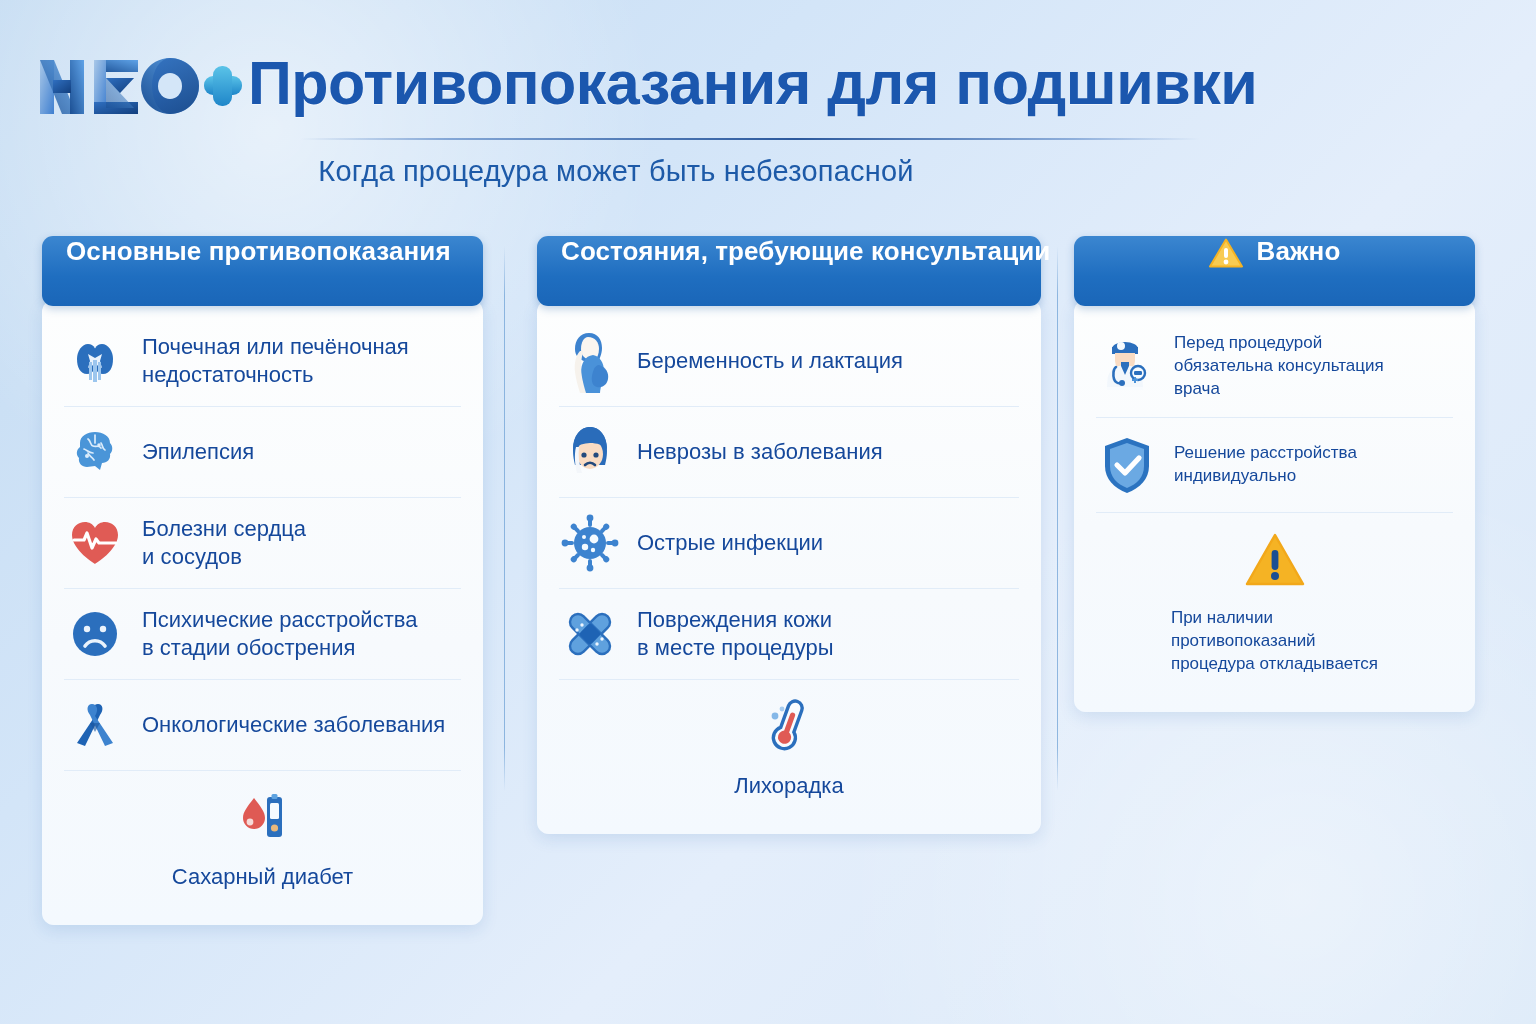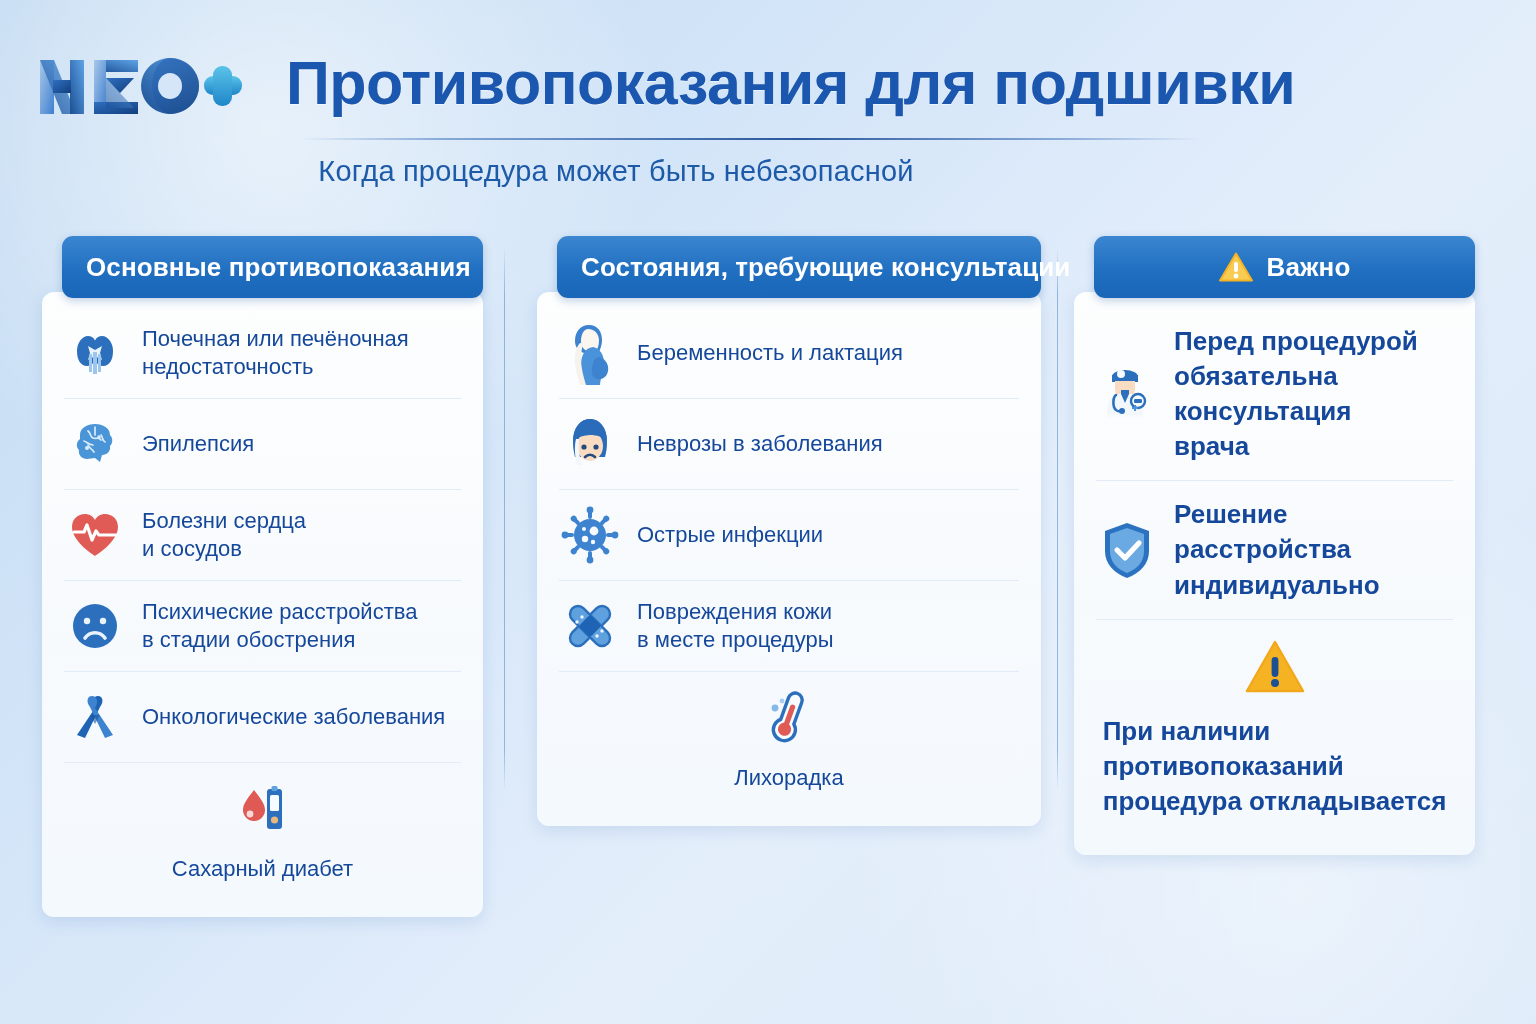--- a/index.html
+++ b/index.html
@@ -49,7 +49,6 @@
     color: #1b57ae;
     white-space: nowrap;
     text-shadow: 0 1px 0 rgba(255,255,255,.5);
-    margin-left: 38px;
   }
 
   .title-rule {

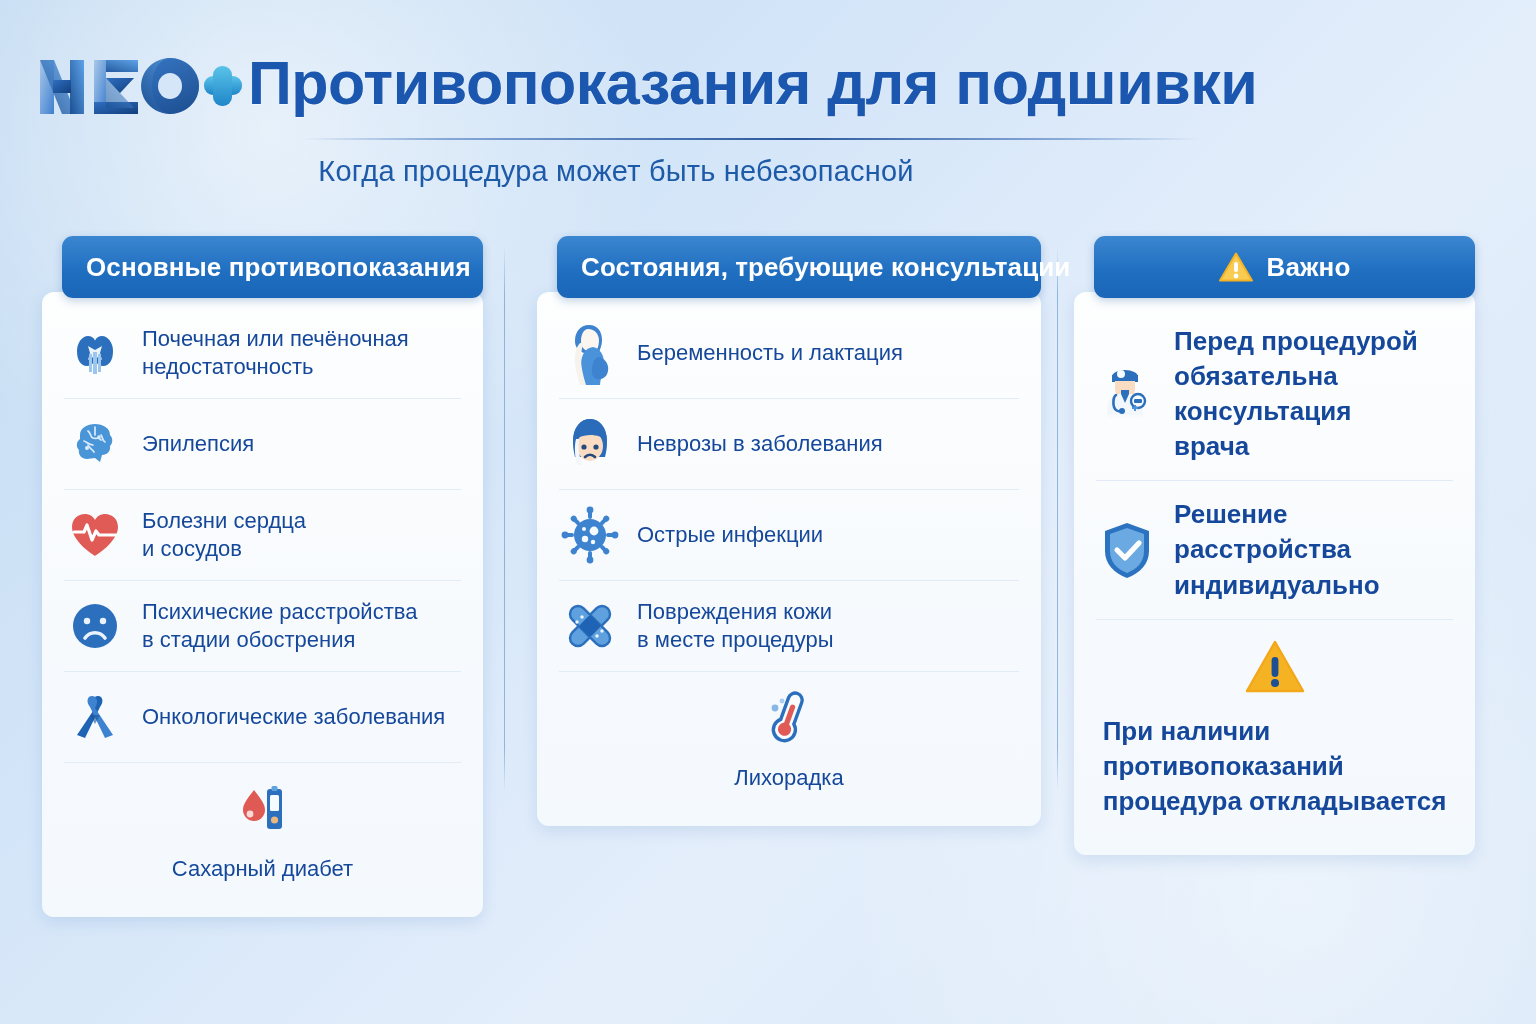--- a/index.html
+++ b/index.html
@@ -97,17 +97,15 @@
   .v-divider-2 { left: 1057px; height: 545px; }
 
   .card-head {
-    height: 62px;
+    height: 70px;
     border-radius: 11px;
     background: linear-gradient(180deg, #3b86d0 0%, #1f6ec0 58%, #1a66b8 100%);
     display: flex;
-    align-items: center;
     gap: 14px;
     padding: 0 24px;
     box-shadow: 0 3px 9px rgba(24,86,160,.26);
     position: relative;
     z-index: 2;
-    margin-left: 20px;
   }
   .card-head.centered { justify-content: center; }
 

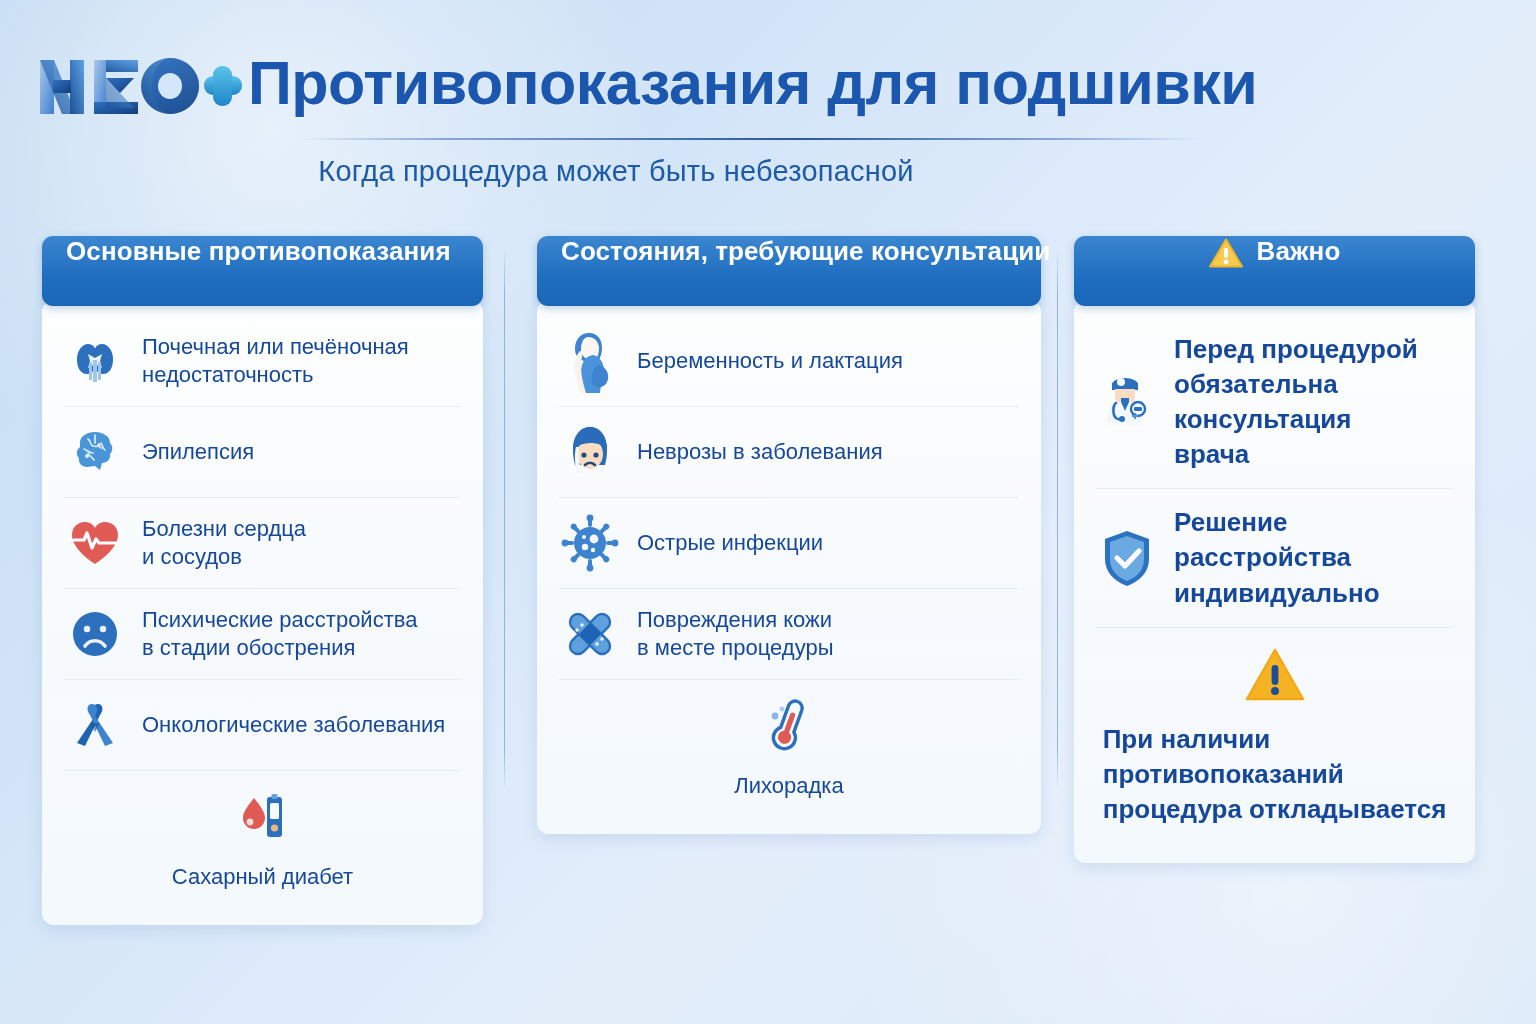--- a/index.html
+++ b/index.html
@@ -152,7 +152,7 @@
 
   
   .col-3 .row { min-height: 86px; padding: 16px 0; }
-  .col-3 .row-label { font-size: 26px; line-height: 1.35; font-weight: bold; }
+  .col-3 .row-label { font-size: 17px; line-height: 1.35; }
   .col-2 .row { min-height: 78px; }
 </style>
 </head>

